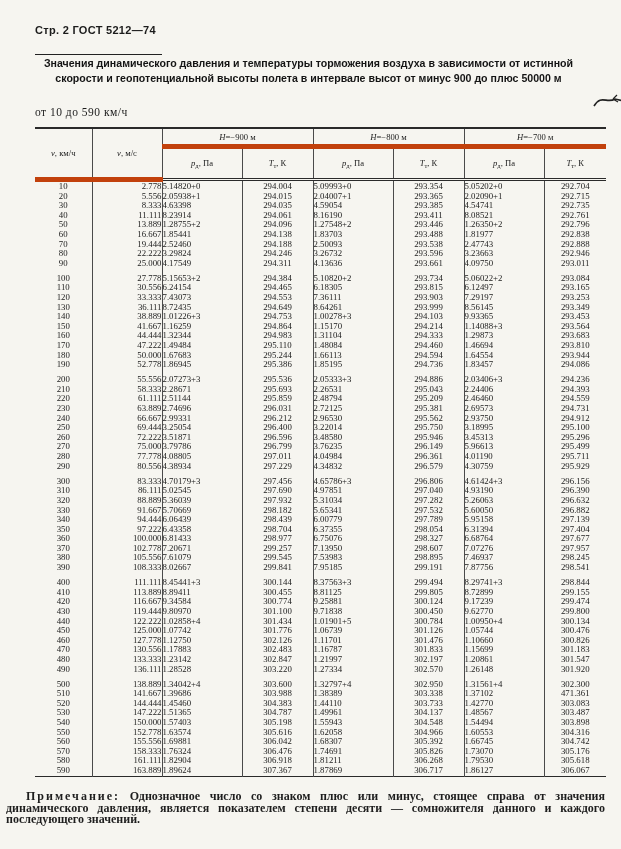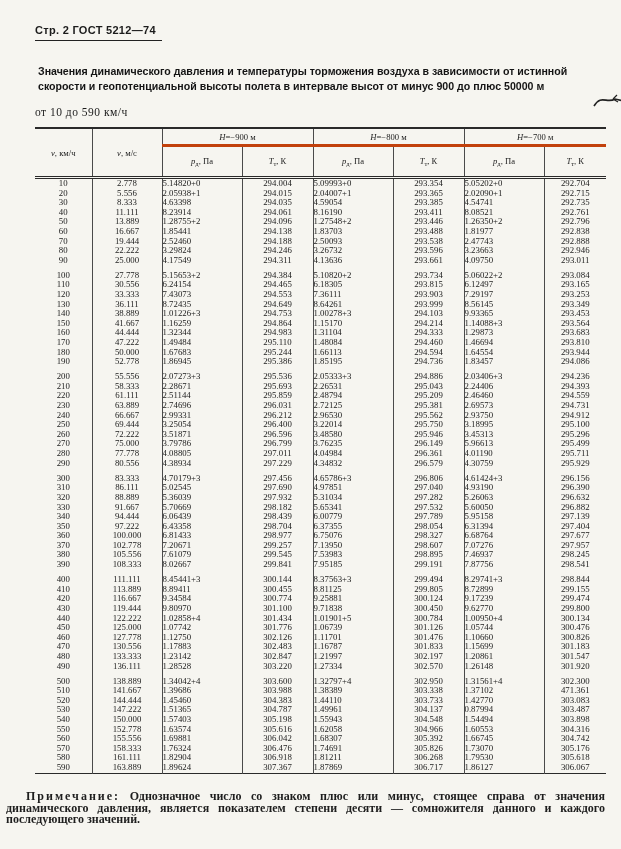--- a/index.html
+++ b/index.html
@@ -11,7 +11,7 @@
   .page-header{
     position:absolute;left:35px;top:24px;
     font-family:"Liberation Sans",sans-serif;font-size:11px;font-weight:bold;
-    border-bottom:1.2px solid #222;padding-bottom:4px;padding-right:6px;
+    border-bottom:1.2px solid #222;padding-bottom:18px;padding-right:6px;
     letter-spacing:.3px;
   }
   .doc-title{

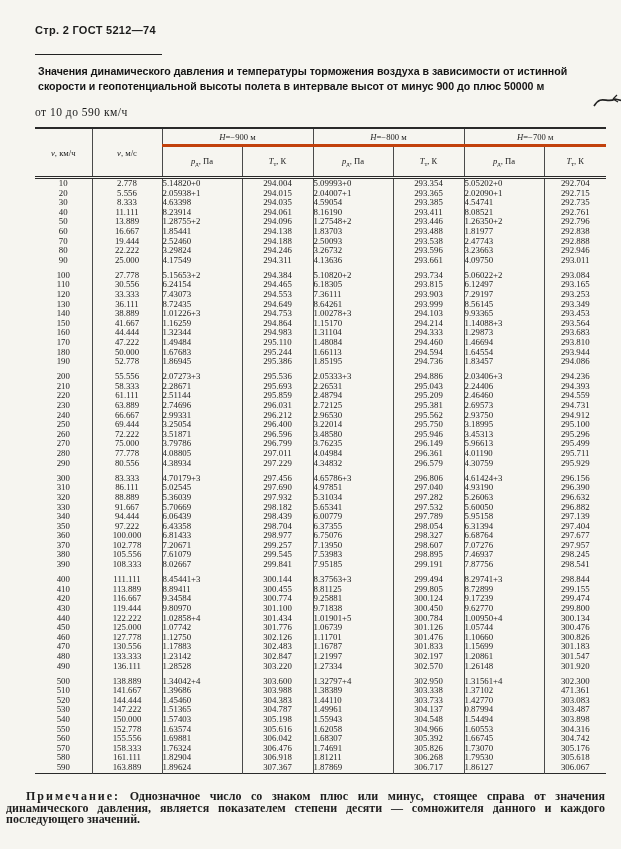--- a/index.html
+++ b/index.html
@@ -15,9 +15,9 @@
     letter-spacing:.3px;
   }
   .doc-title{
-    position:absolute;left:38px;right:42px;top:56px;
+    position:absolute;left:38px;right:42px;top:56px;text-align:center;
     font-family:"Liberation Sans",sans-serif;font-weight:bold;font-size:10.6px;
-    line-height:15px;color:#141414;margin-top:8px;
+    line-height:15px;color:#141414;
   }
   .subtitle{
     position:absolute;left:35px;top:106px;font-size:11.5px;letter-spacing:.5px;text-align:center;

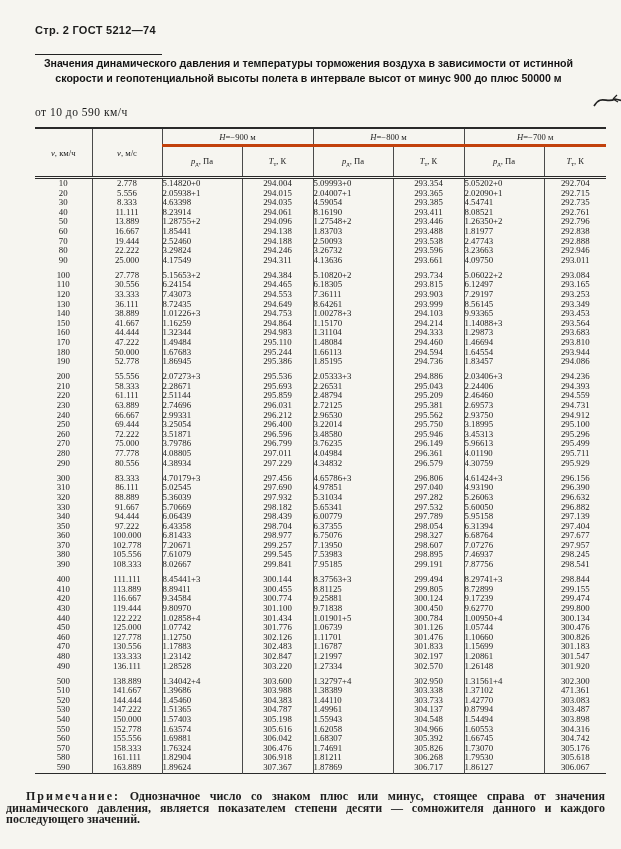--- a/index.html
+++ b/index.html
@@ -33,7 +33,7 @@
   }
   table.data th:last-child,table.data td:last-child{border-right:none;}
   thead{border-bottom:3.5px double #2a2a2a;}
-  tr.group-head th{height:15px;border-bottom:3px solid #c2410c;font-size:8.6px;text-align:center;}
+  tr.group-head th{height:15px;border-bottom:5px solid #c2410c;font-size:8.6px;text-align:center;}
   tr.sub-head th{height:29px;font-size:8.6px;text-align:center;}
   th.vcol{font-size:8.6px;text-align:center;}
   tbody td{height:9.6px;line-height:9.6px;}

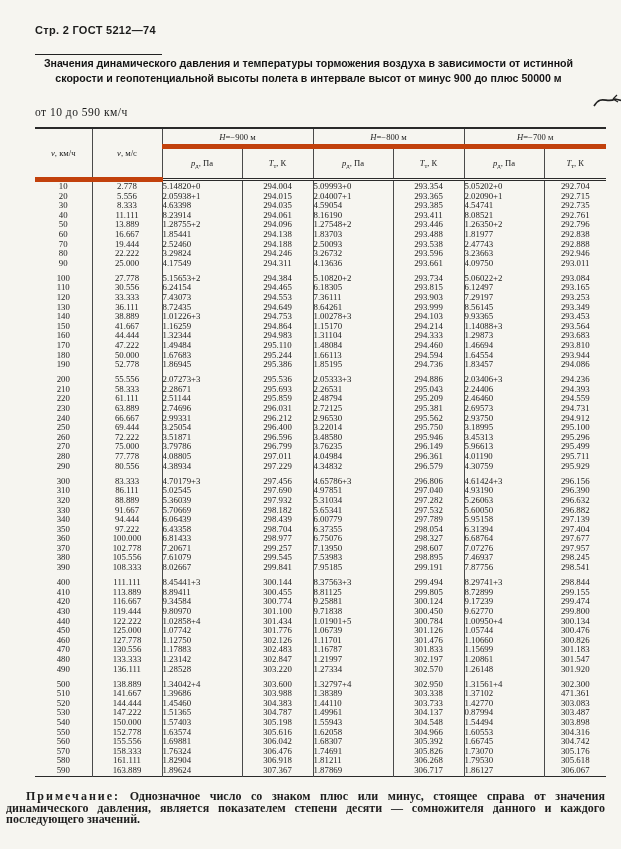--- a/index.html
+++ b/index.html
@@ -39,7 +39,7 @@
   tbody td{height:9.6px;line-height:9.6px;}
   tr.gap-row td{height:5.5px;line-height:5.5px;}
   td.c0{text-align:center;padding-right:29px;}
-  td.c1{text-align:center;padding-right:23px;}
+  td.c1{text-align:right;padding-right:23px;}
   td.c2,td.c4,td.c6{text-align:left;padding-left:9px;}
   td.c3,td.c5,td.c7{text-align:center;}
   sub{font-size:6.5px;vertical-align:-2px;}

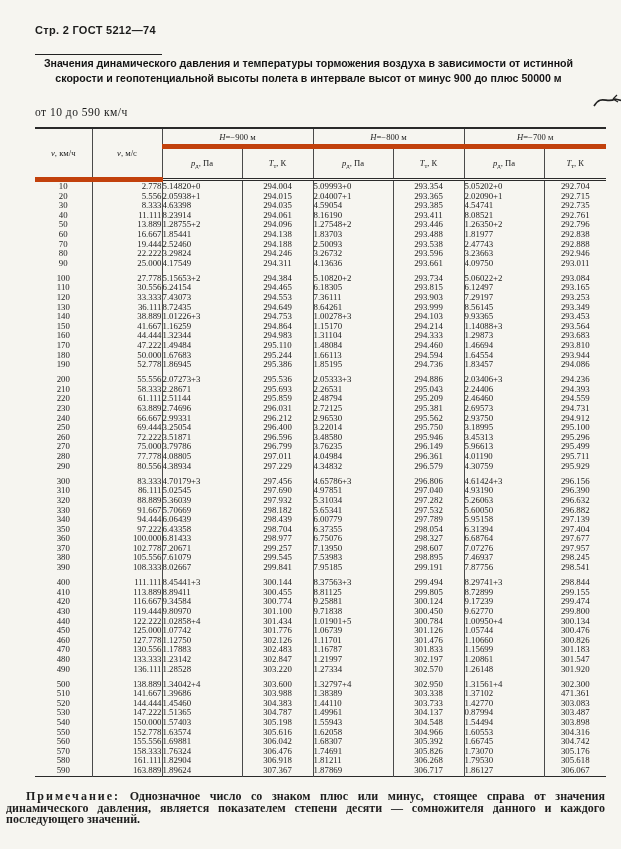--- a/index.html
+++ b/index.html
@@ -672,7 +672,7 @@
         <td class="c3">304.787</td>
         <td class="c4">1.49961</td>
         <td class="c5">304.137</td>
-        <td class="c6">0.87994</td>
+        <td class="c6">1.48567</td>
         <td class="c7">303.487</td>
       </tr>
       <tr>

